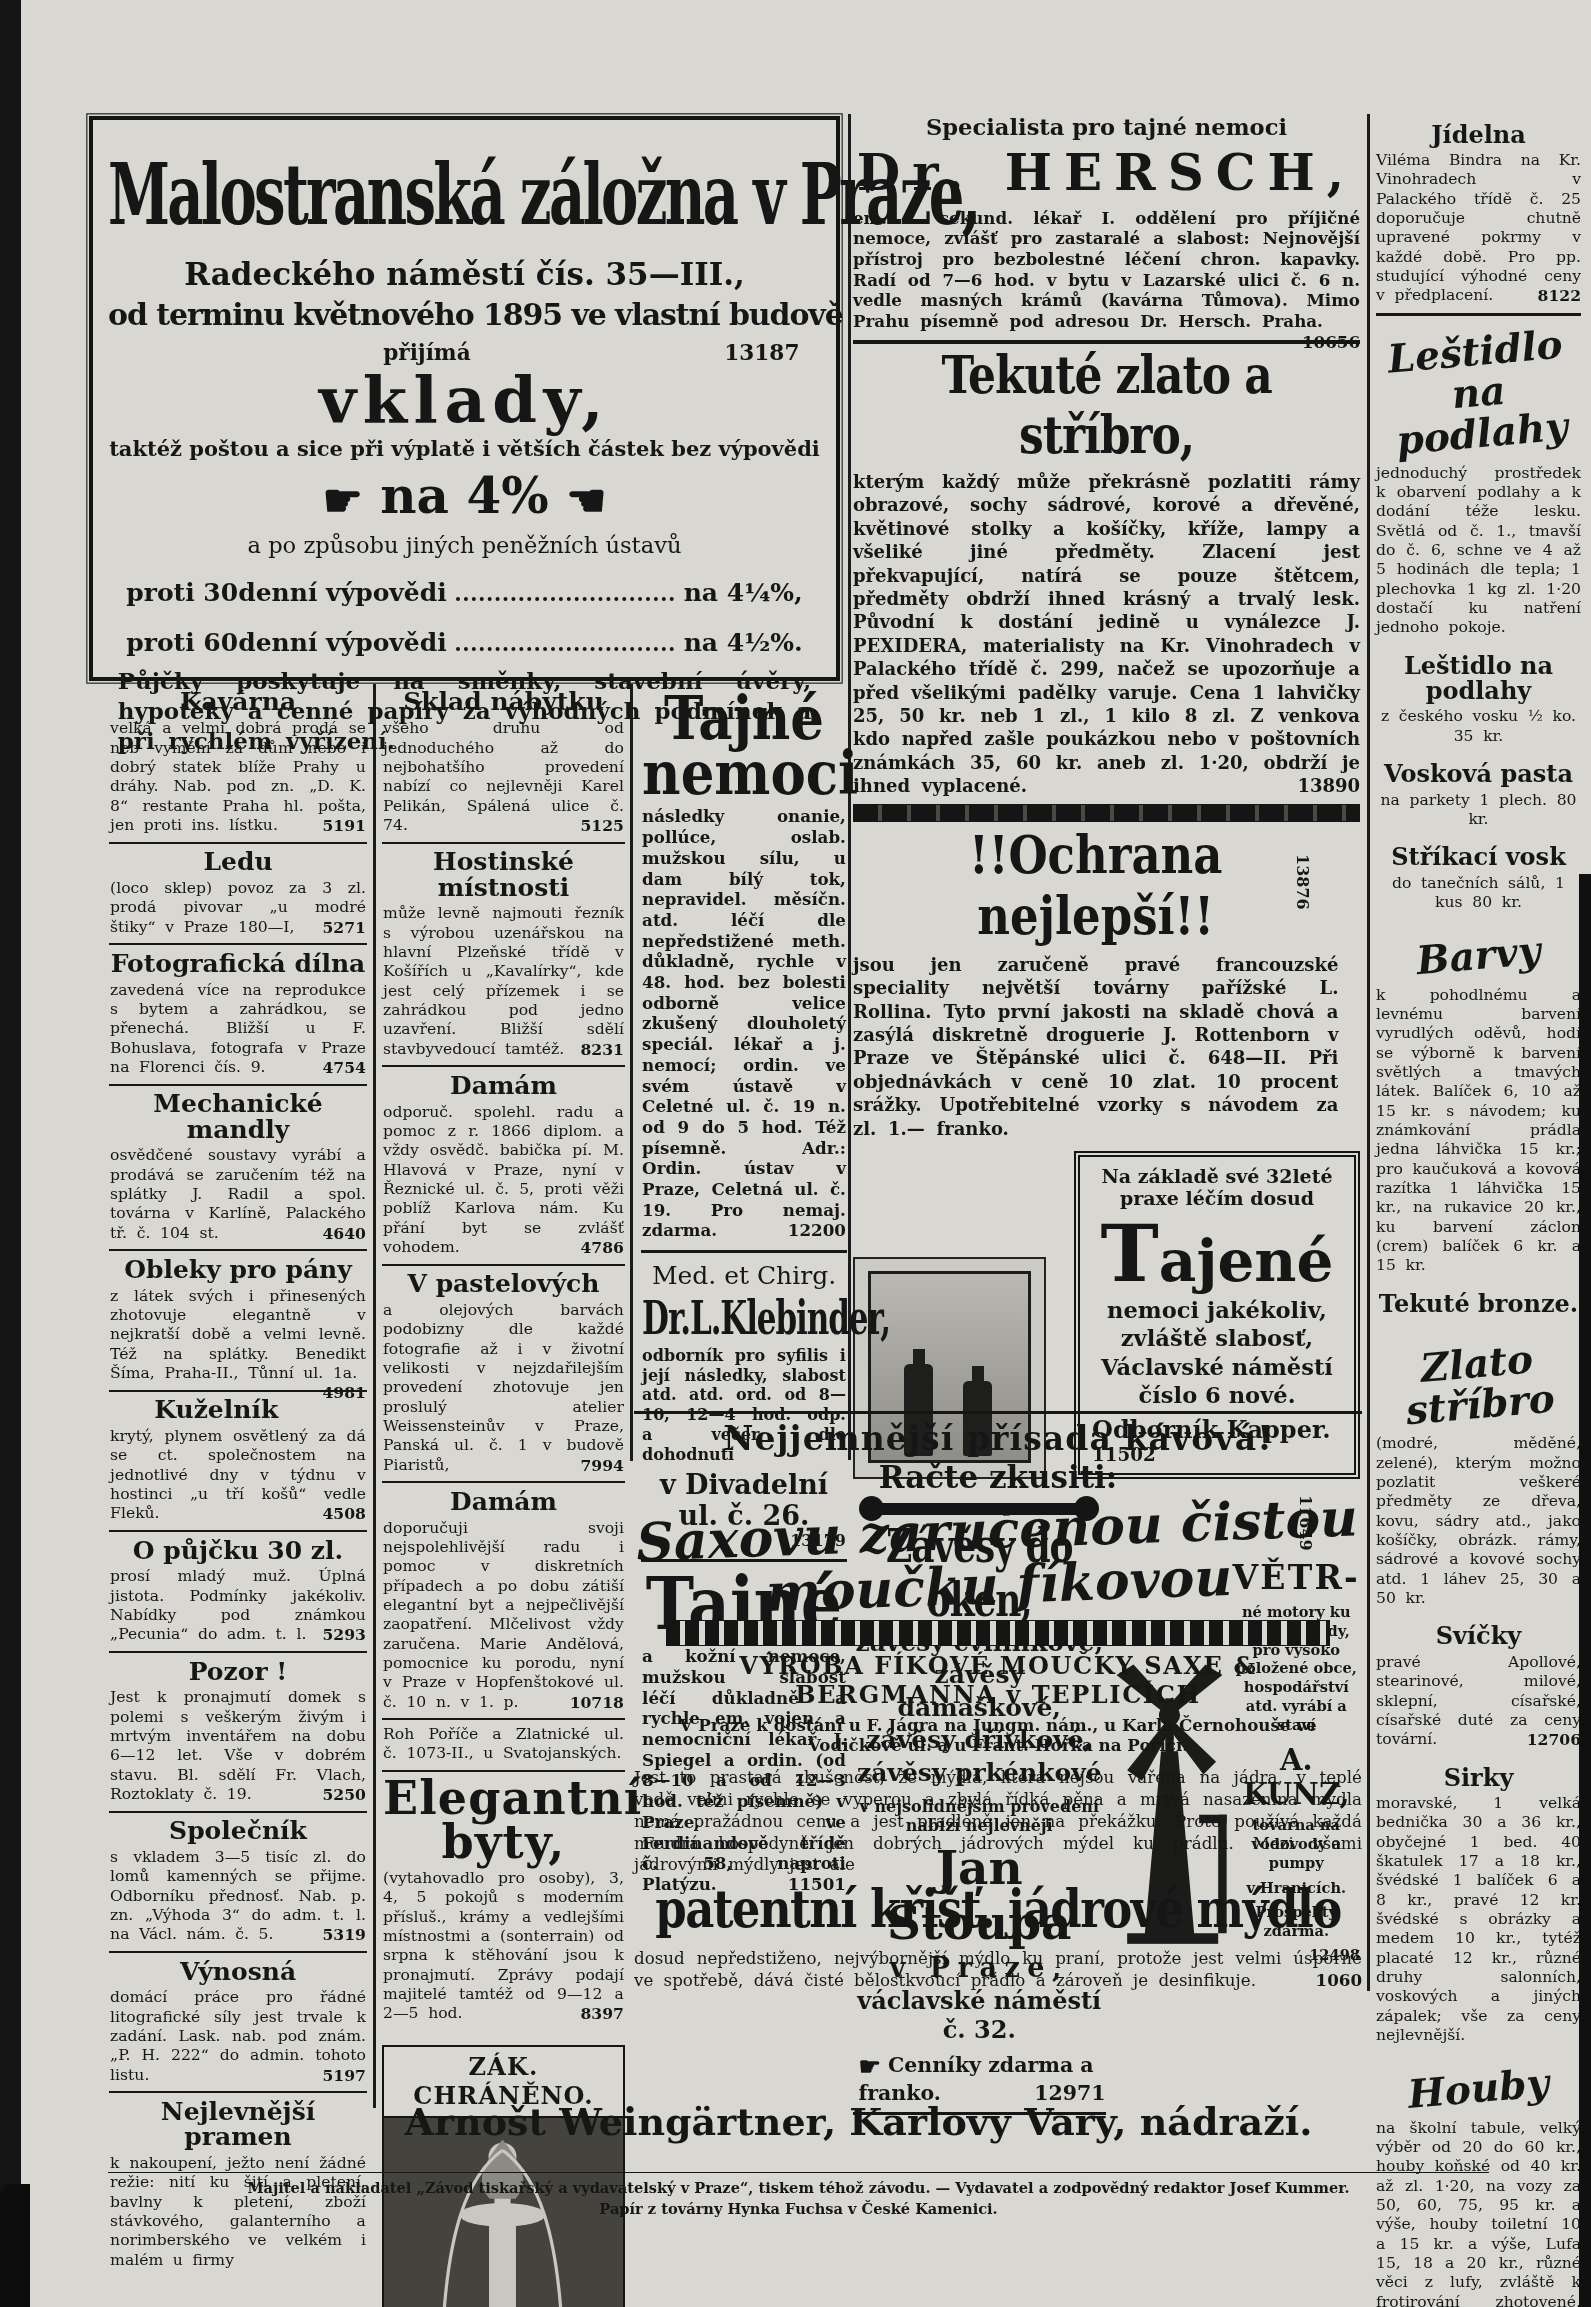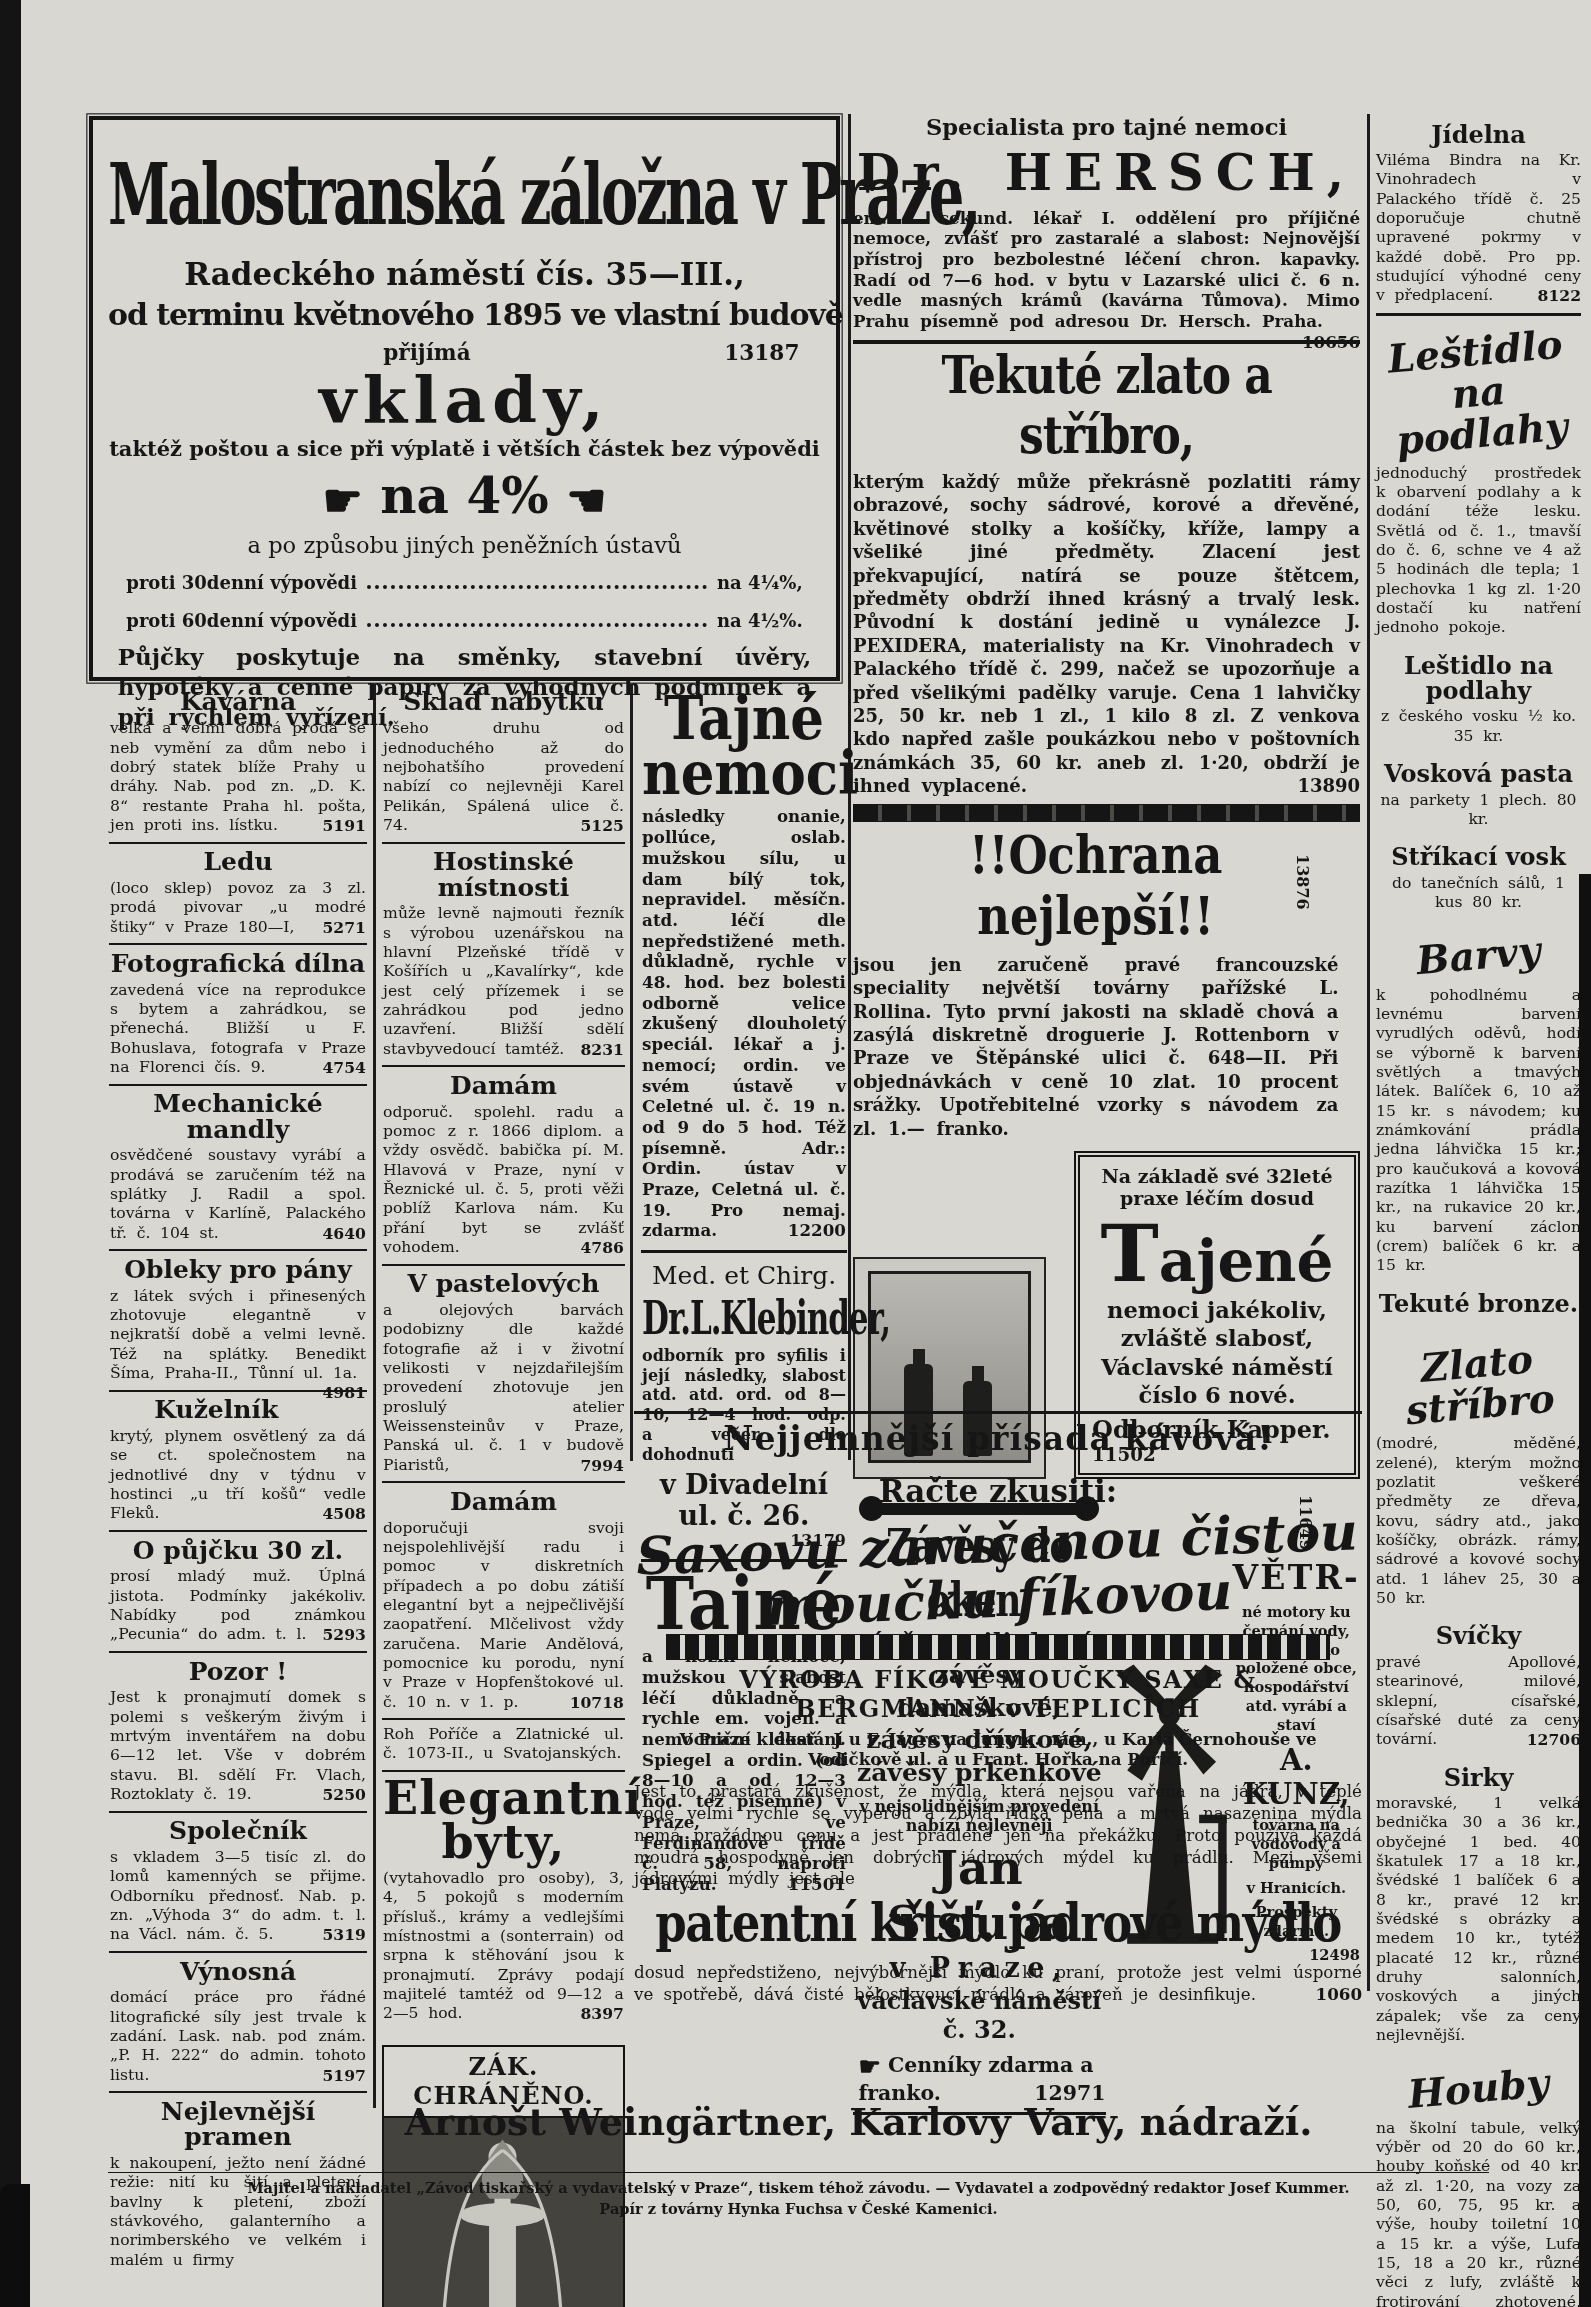--- a/index.html
+++ b/index.html
@@ -85,7 +85,7 @@
   .mal-rate{font-size:50px;font-weight:bold;margin:5.4px 0;}
   .hand{font-size:45px;vertical-align:middle;}
   .mal-other{font-size:22.6px;margin:1.1px 0 6.5px;}
-  .rate-row{display:flex;align-items:baseline;font-size:18px;font-weight:bold;padding:0 18.3px;margin-top:14px;}
+  .rate-row{display:flex;align-items:baseline;font-size:25px;font-weight:bold;padding:0 18.3px;margin-top:20px;}
   .leader{flex:1;border-bottom:4.3px dotted #161616;margin:0 9.7px 6.5px;}
   .mal-loans{font-size:23px;font-weight:bold;text-align:justify;word-spacing:.25em;padding:0 9.7px;margin-top:8.6px;line-height:1.3;}
   

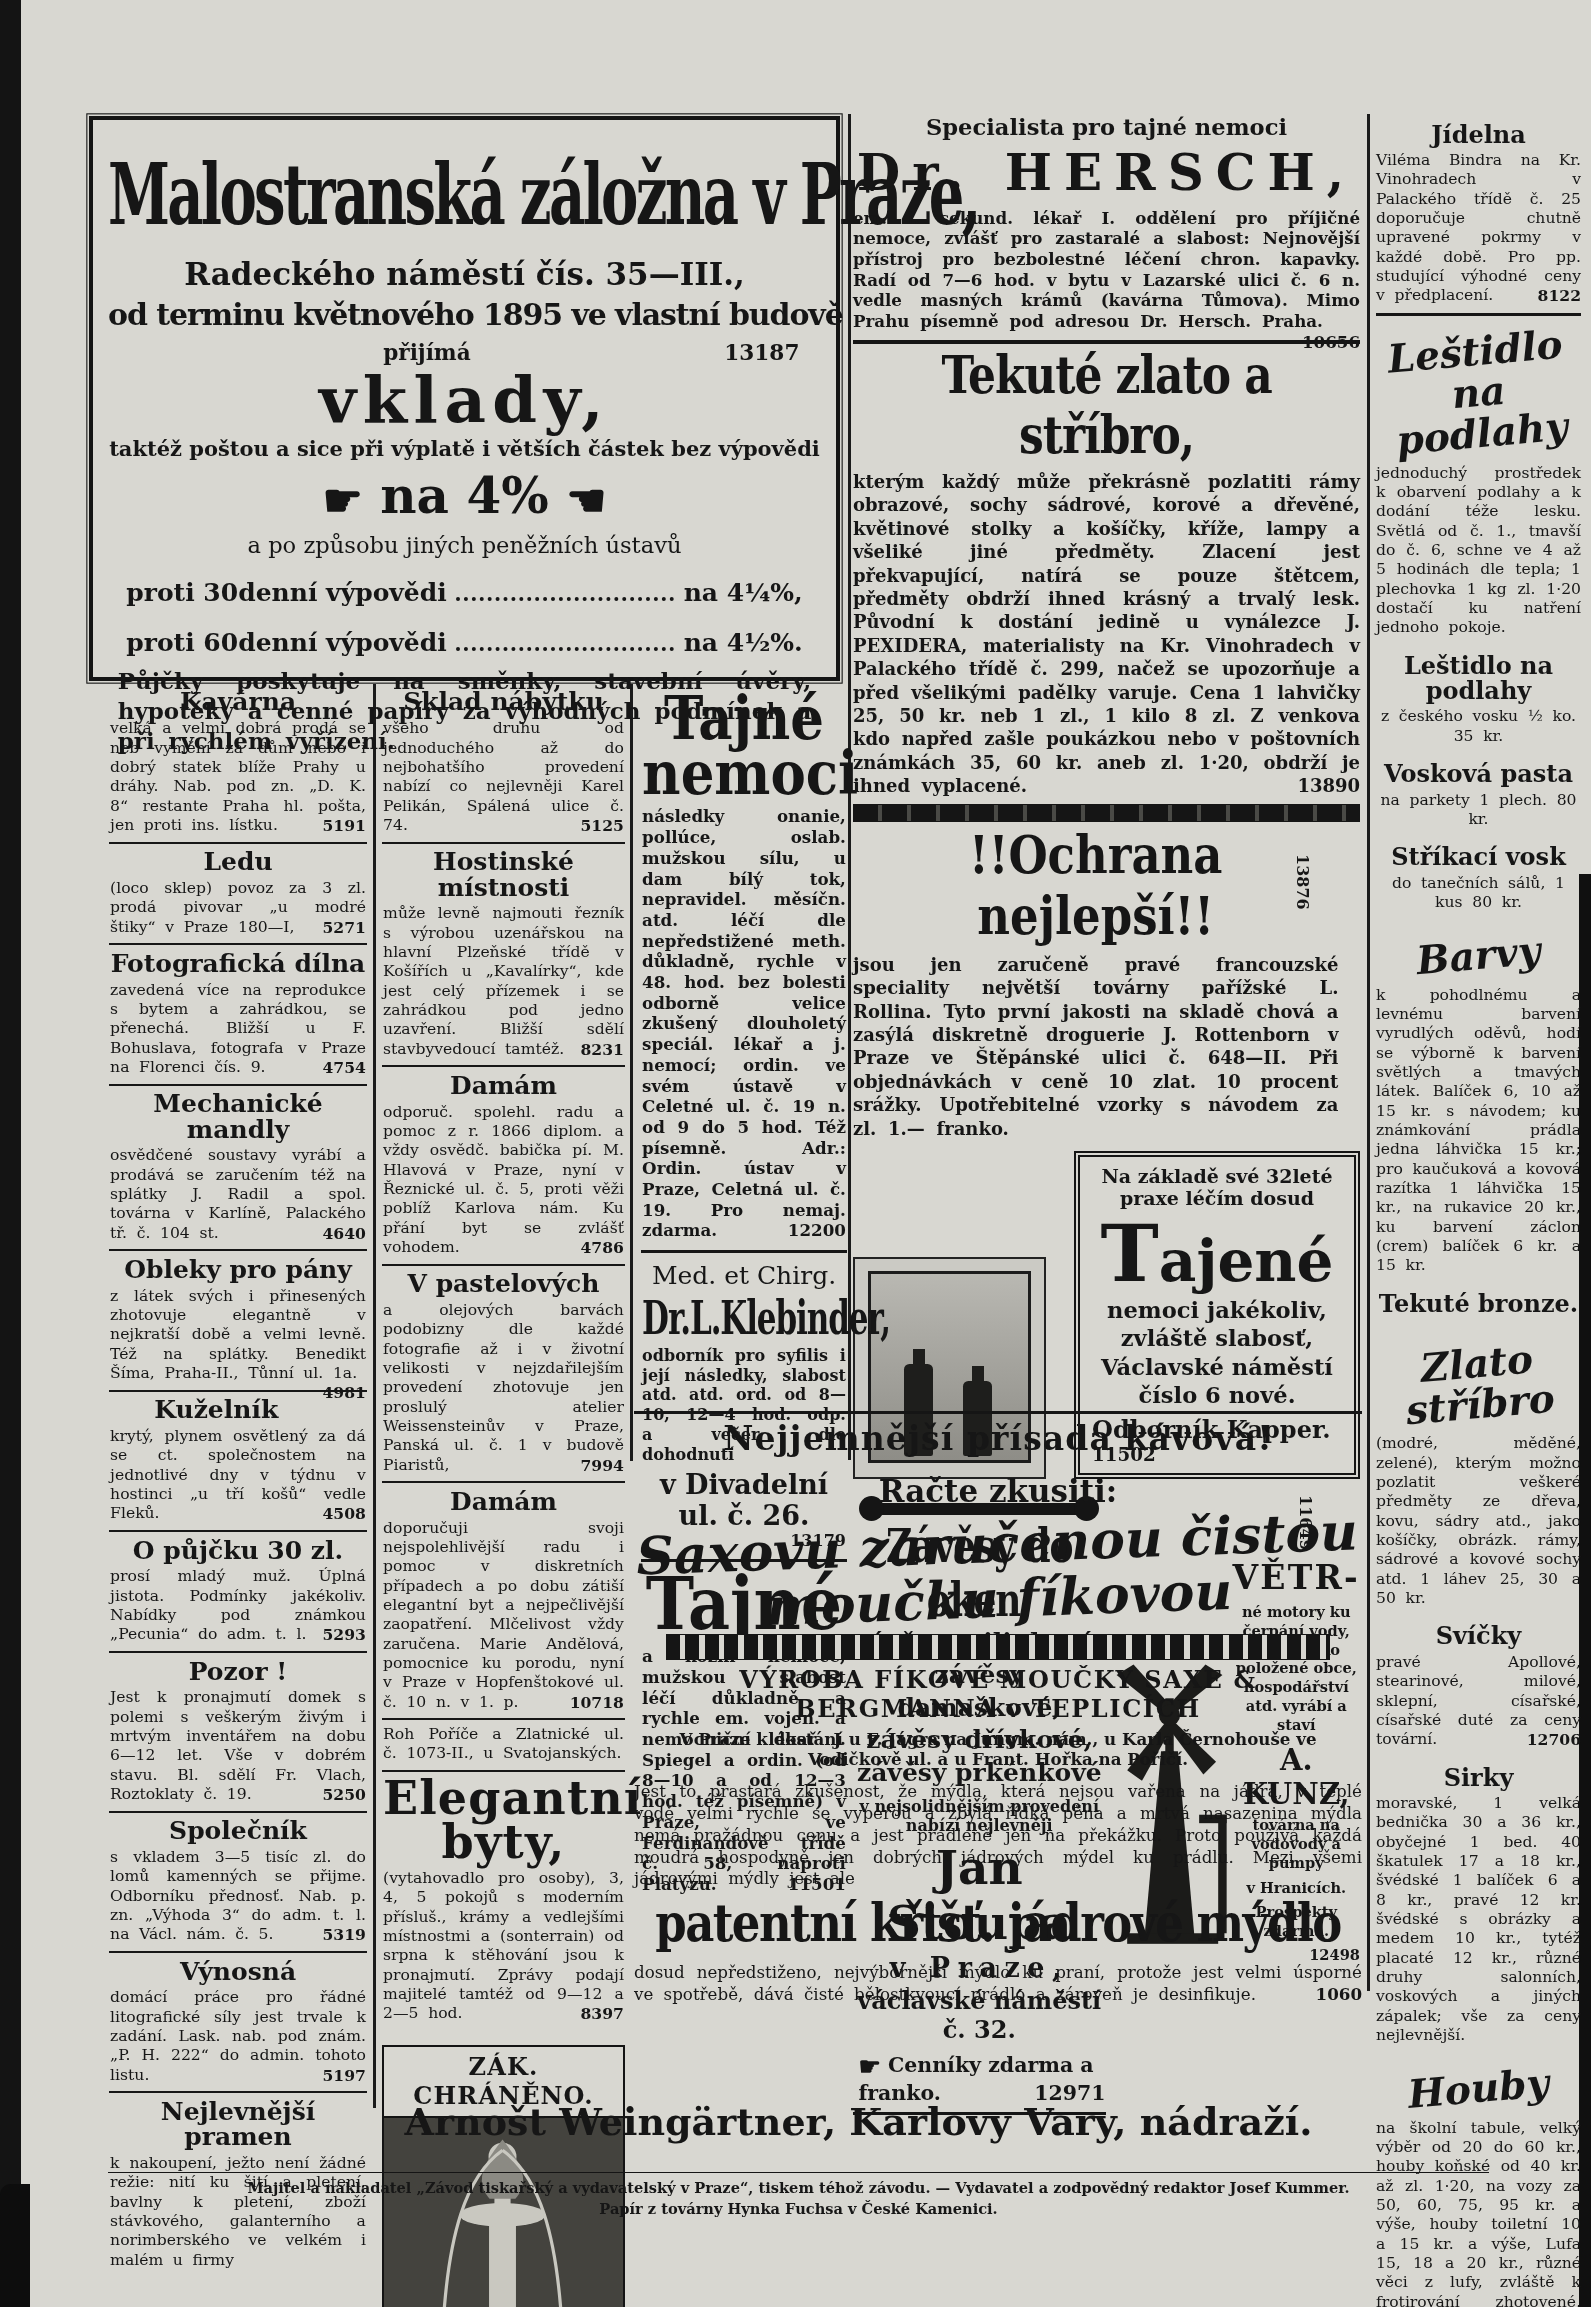--- a/index.html
+++ b/index.html
@@ -91,7 +91,7 @@
   
   #saxband{position:absolute;left:634px;top:1411px;width:728px;border-top:3.2px solid #151515;padding-top:5.4px;}
   .banner{font-size:33px;font-weight:bold;text-align:center;letter-spacing:1.1px;}
-  .try{font-size:31px;font-weight:bold;text-align:center;margin-top:15px;}
+  .try{font-size:31px;font-weight:bold;text-align:center;margin-top:1px;}
   .script-line{font-style:italic;font-weight:bold;font-size:52px;text-align:center;transform:rotate(-2deg);line-height:1.05;margin:7.5px 0;}
   .ornband{height:24px;margin:5.4px 32px;background:repeating-linear-gradient(90deg,#151515 0 14px,#d8d7d1 14px 19.4px);border-top:1.6px solid #151515;border-bottom:1.6px solid #151515;}
   .maker{font-size:24px;font-weight:bold;letter-spacing:1.6px;text-align:center;}

